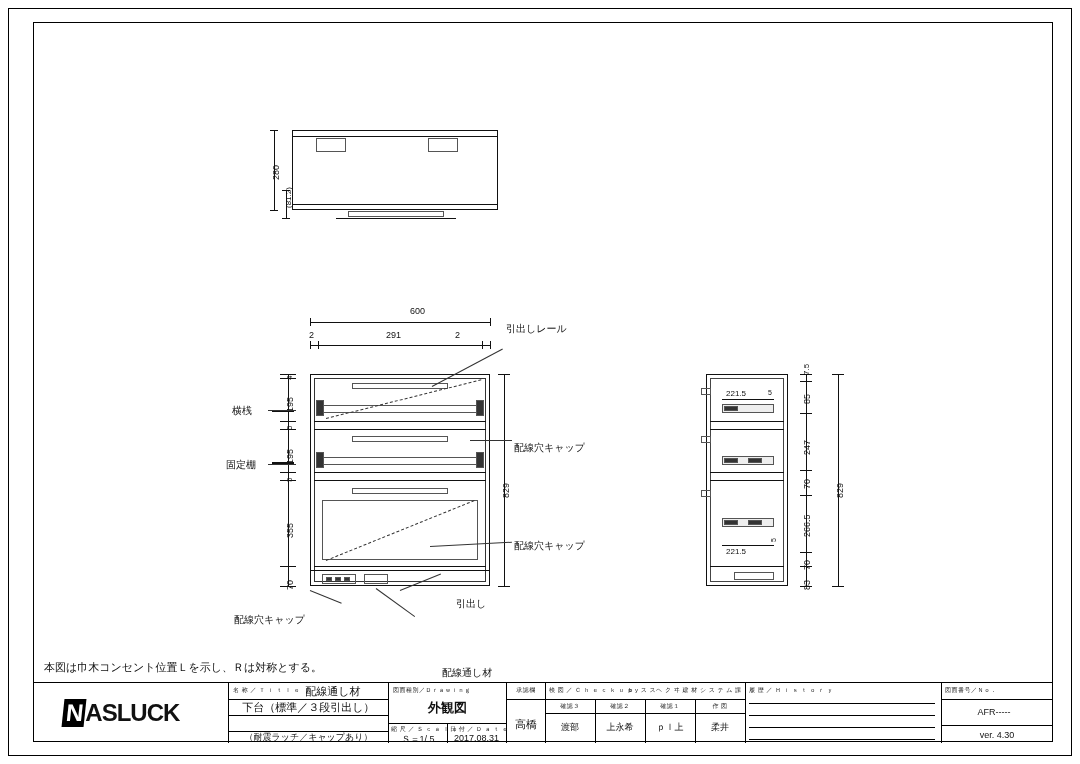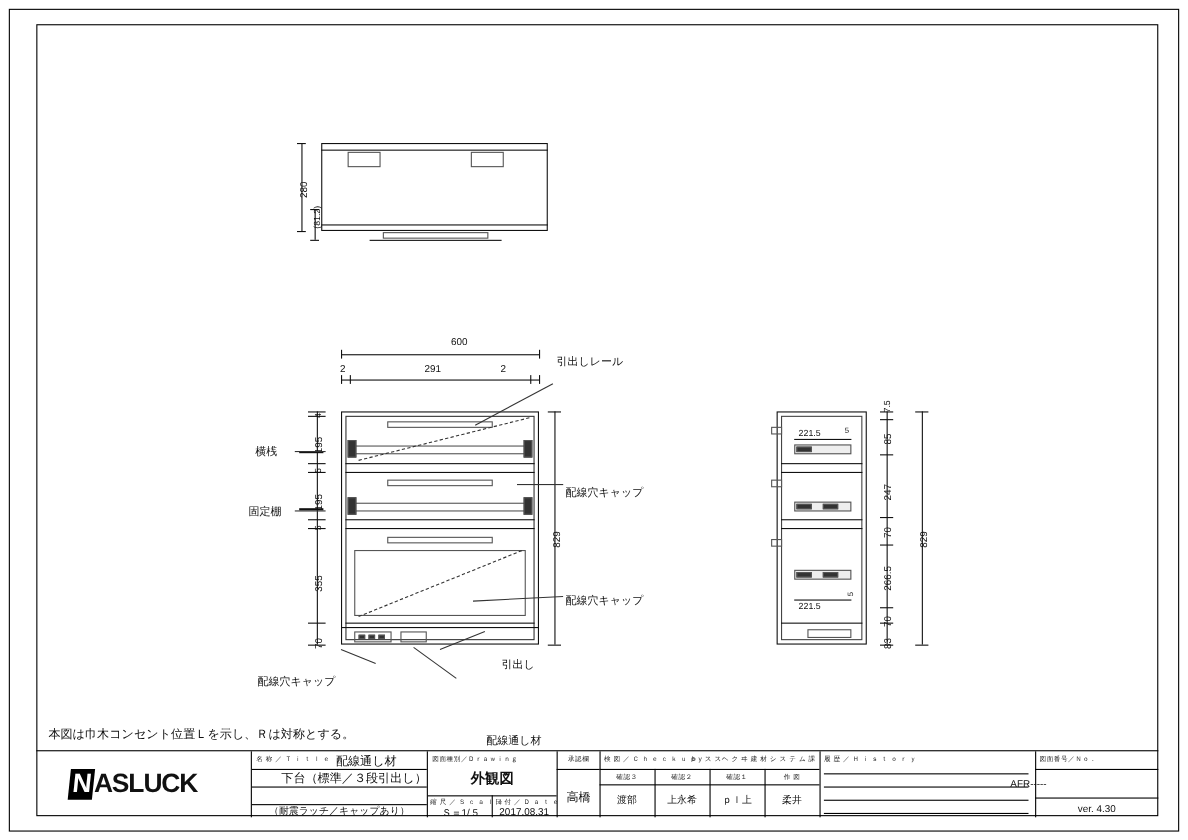--- a/index.html
+++ b/index.html
@@ -228,7 +228,7 @@
     <div class="tiny" style="position:absolute;left:200px;top:3px;">名 称 ／ Ｔ ｉ ｔ ｌ ｅ</div>
     <div class="mid ctr" style="position:absolute;left:250px;top:1px;width:100px;">配線通し材</div>
     <div class="hdrline" style="left:196px;top:16px;width:159px;"></div>
-    <div class="mid ctr" style="position:absolute;left:196px;top:17px;width:159px;text-align:right;">下台（標準／３段引出し）</div>
+    <div class="mid ctr" style="position:absolute;left:196px;top:17px;width:159px;">下台（標準／３段引出し）</div>
     <div class="hdrline" style="left:196px;top:32px;width:159px;"></div>
     <div class="hdrline" style="left:196px;top:48px;width:159px;"></div>
     <div class="small ctr" style="position:absolute;left:196px;top:48px;width:159px;">（耐震ラッチ／キャップあり）</div>

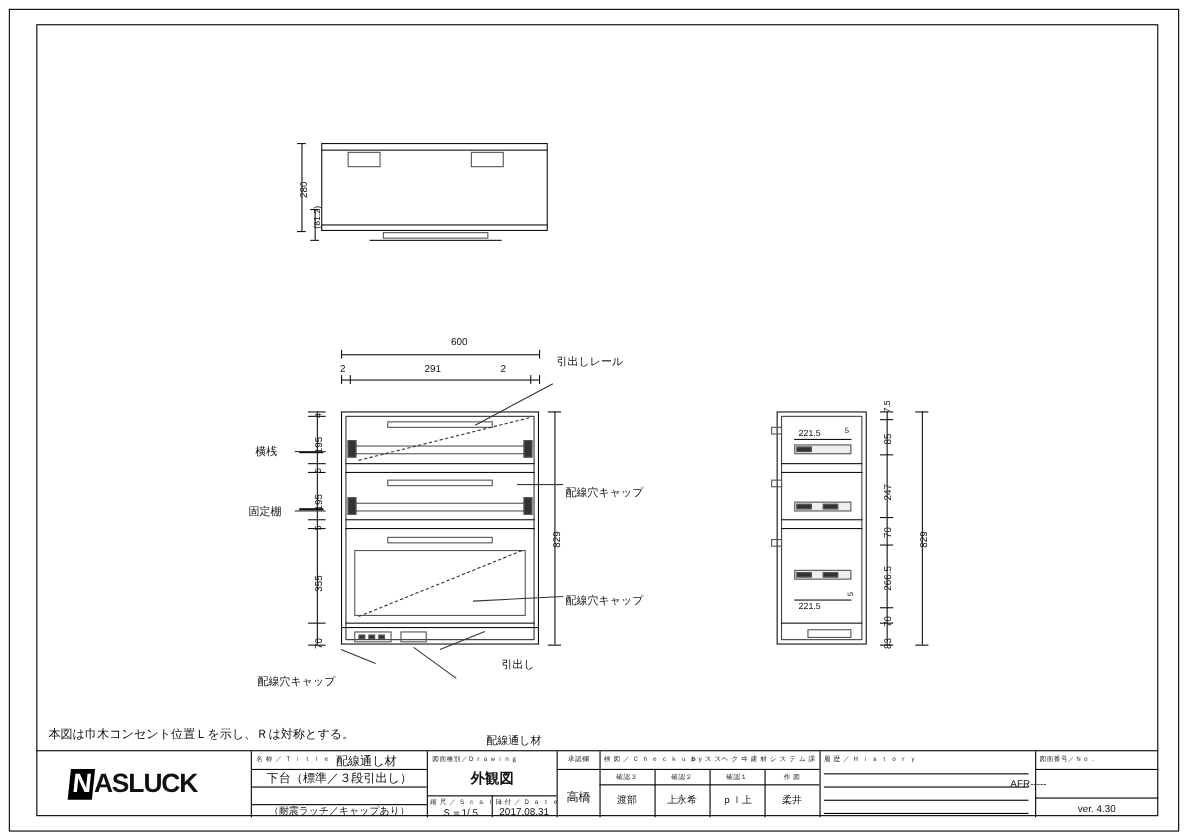--- a/index.html
+++ b/index.html
@@ -271,7 +271,7 @@
 
     <div class="tiny" style="position:absolute;left:912px;top:3px;">図面番号／Ｎｏ．</div>
     <div class="hdrline" style="left:908px;top:16px;width:112px;"></div>
-    <div class="small ctr" style="position:absolute;left:857px;top:24px;width:90px;">AFR-----</div>
+    <div class="small ctr" style="position:absolute;left:916px;top:24px;width:90px;">AFR-----</div>
     <div class="hdrline" style="left:908px;top:42px;width:112px;"></div>
     <div class="small ctr" style="position:absolute;left:908px;top:47px;width:112px;">ver. 4.30</div>
   </div>

